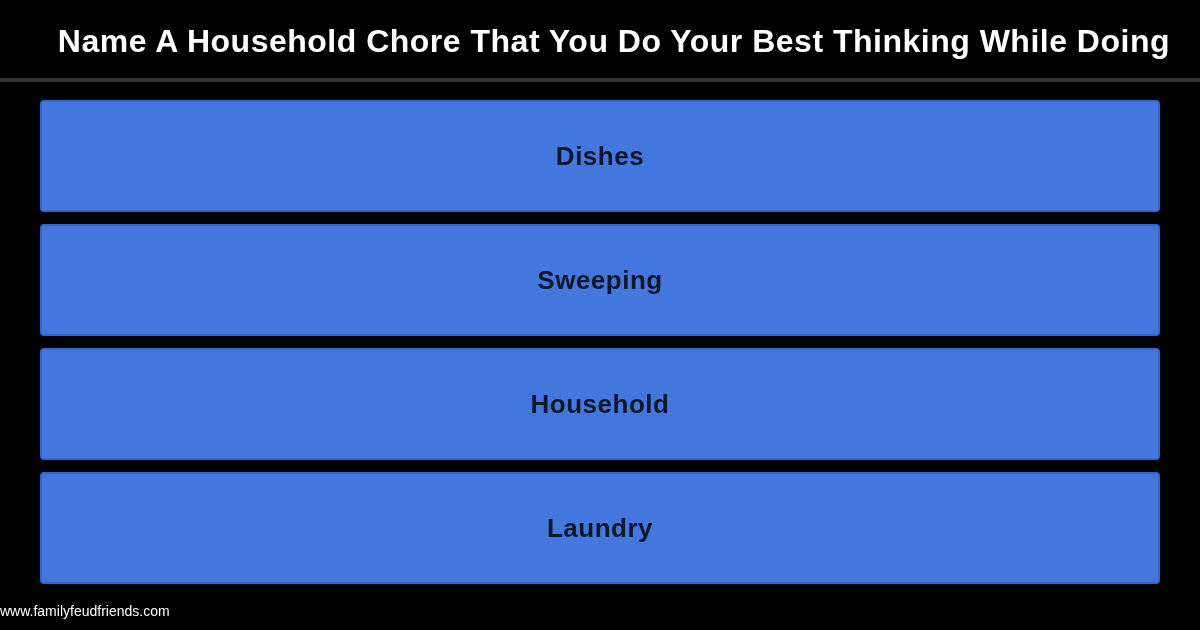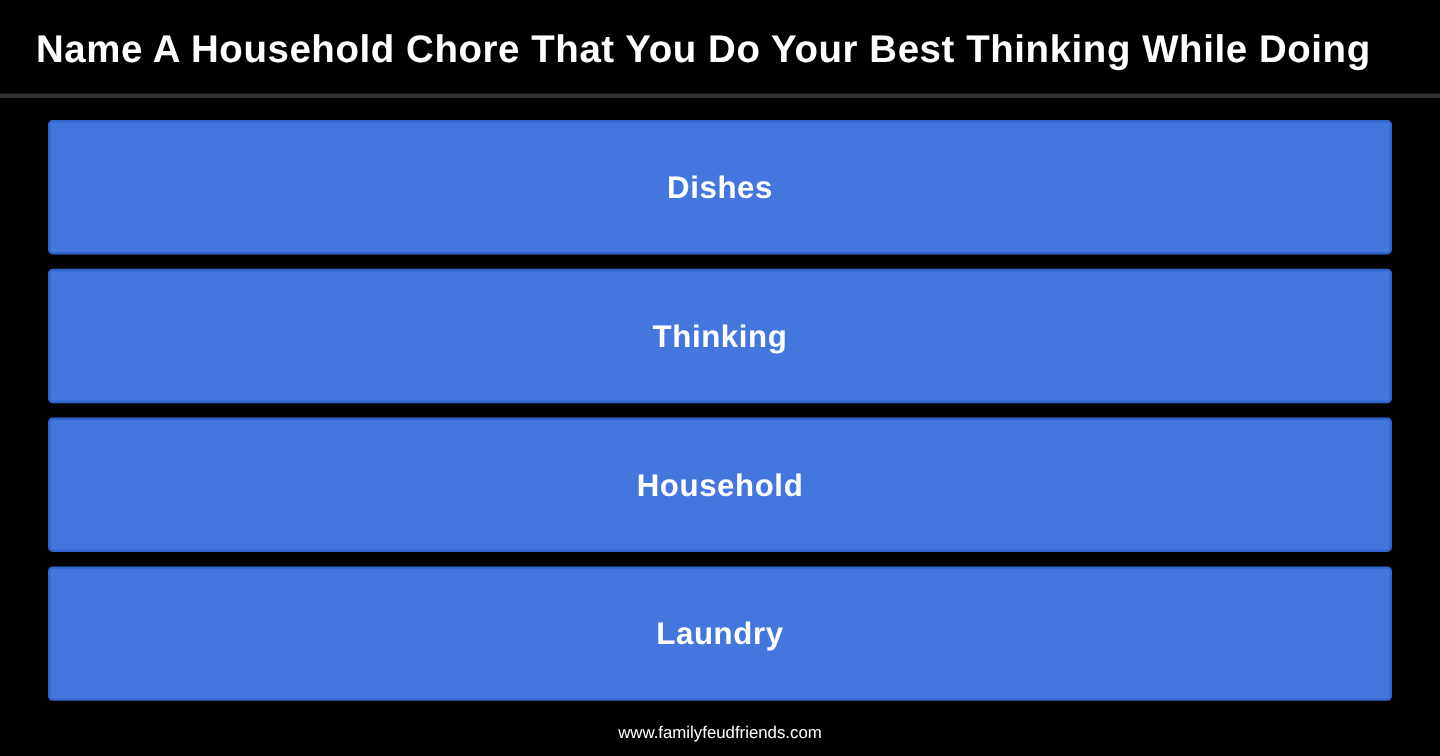--- a/index.html
+++ b/index.html
@@ -27,7 +27,7 @@
     .header {
       background-color: #000000;
       padding: 22px 30px 18px 30px;
-      text-align: left;
+      text-align: right;
     }
 
     .header-title {

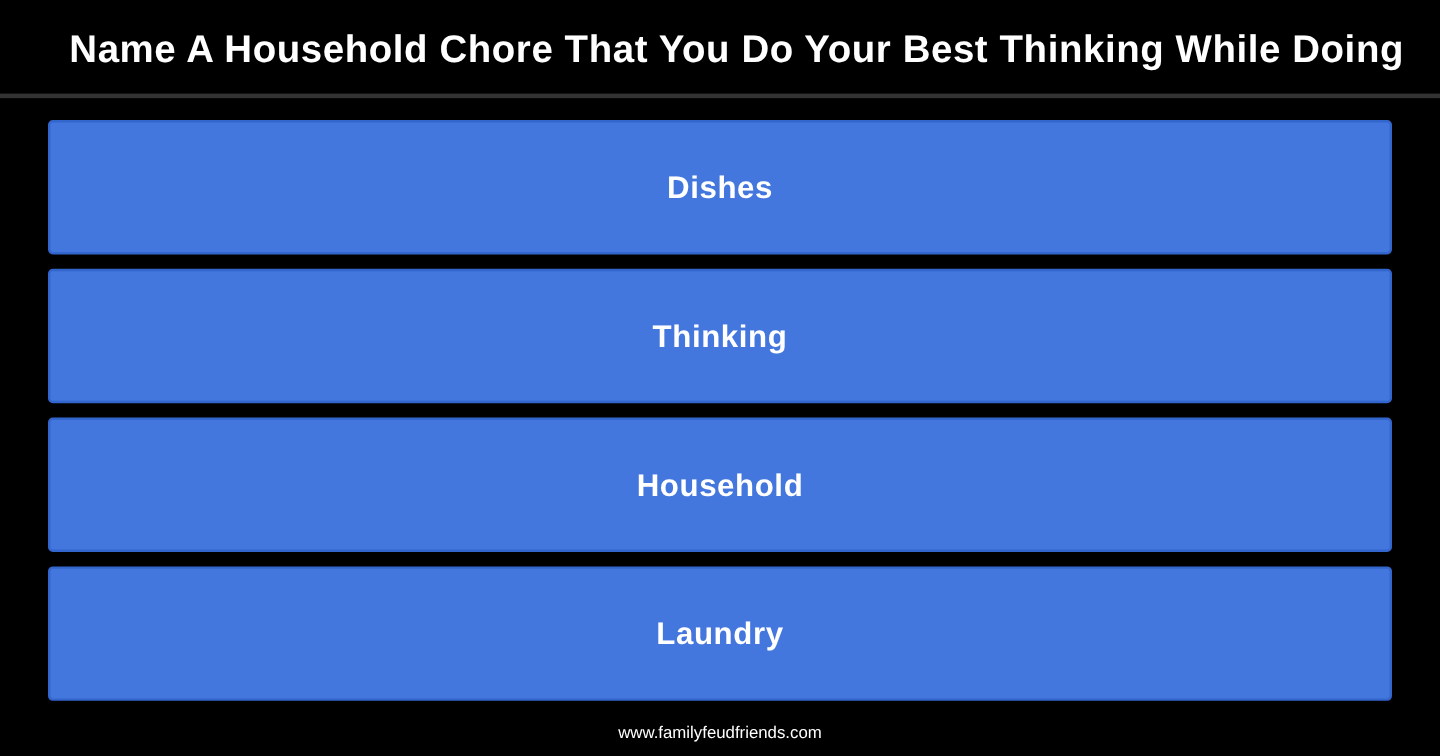--- a/index.html
+++ b/index.html
@@ -67,7 +67,7 @@
     }
 
     .answer-text {
-      color: #ffffff;
+      color: #0f172a;
       font-size: 26px;
       font-weight: 900;
       font-family: 'Arial Black', 'Arial Bold', Arial, sans-serif;

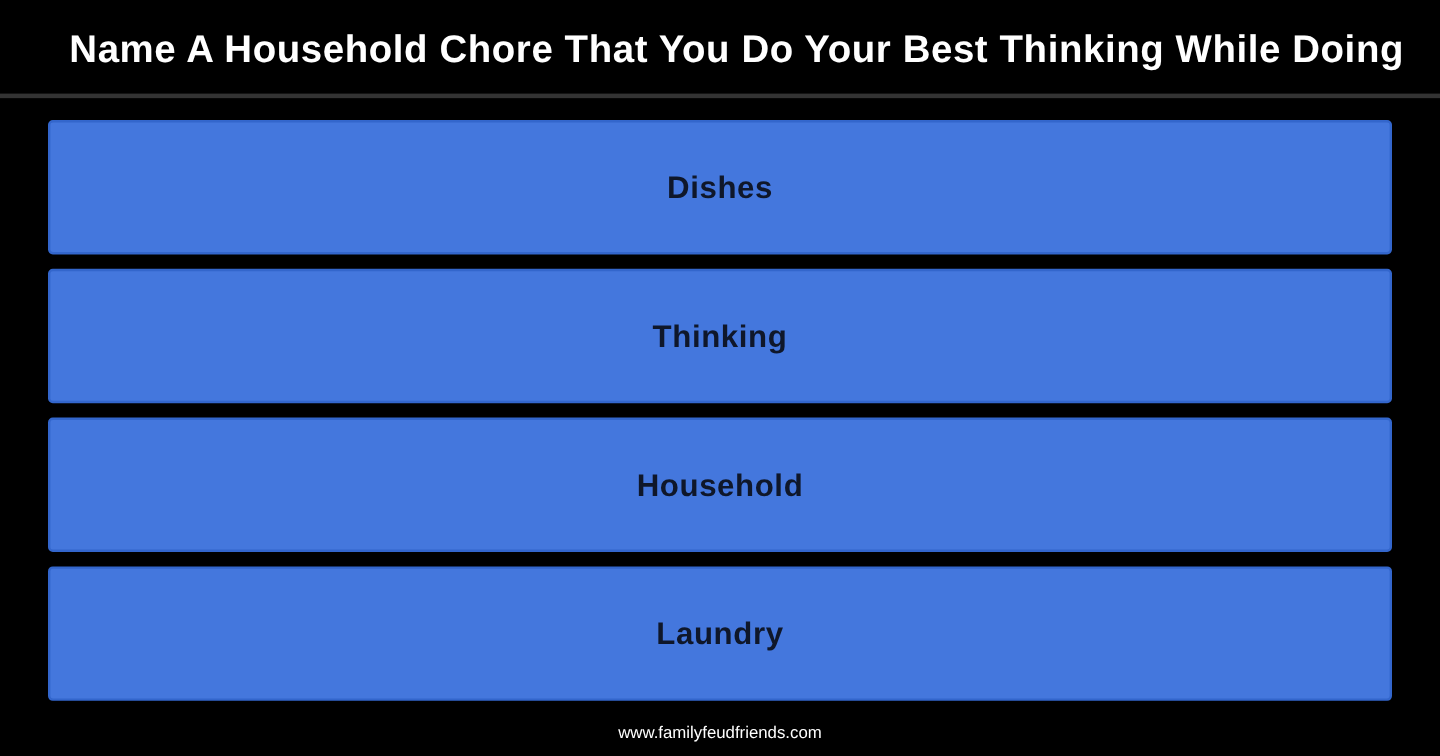--- a/index.html
+++ b/index.html
@@ -107,7 +107,7 @@
 
 
     <div class="answer-row">
-      <span class="answer-text">Thinking</span>
+      <span class="answer-text">Sweeping</span>
     </div>
 
     <div class="answer-row">

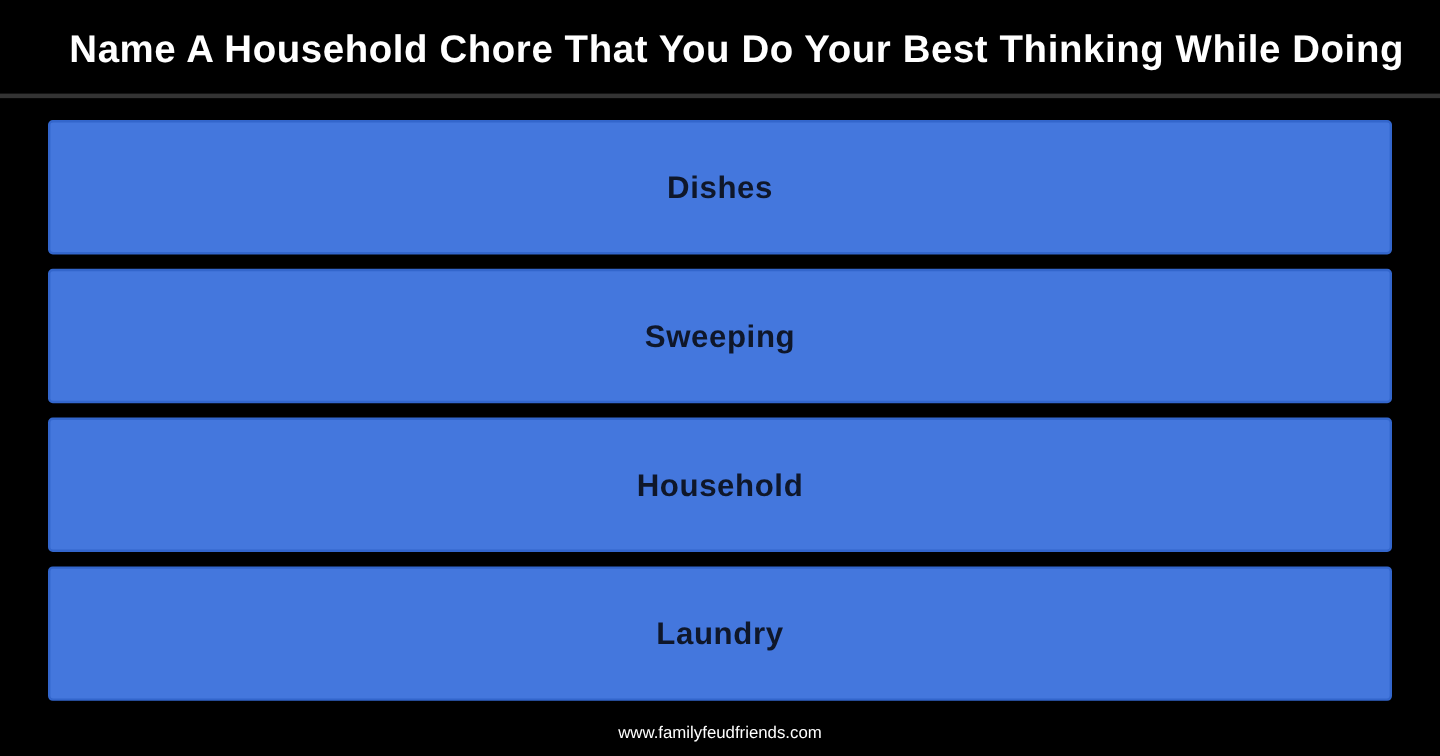--- a/index.html
+++ b/index.html
@@ -77,7 +77,7 @@
 
     .footer {
       background-color: #000000;
-      text-align: center;
+      text-align: left;
       padding: 8px 0 10px 0;
     }
 

